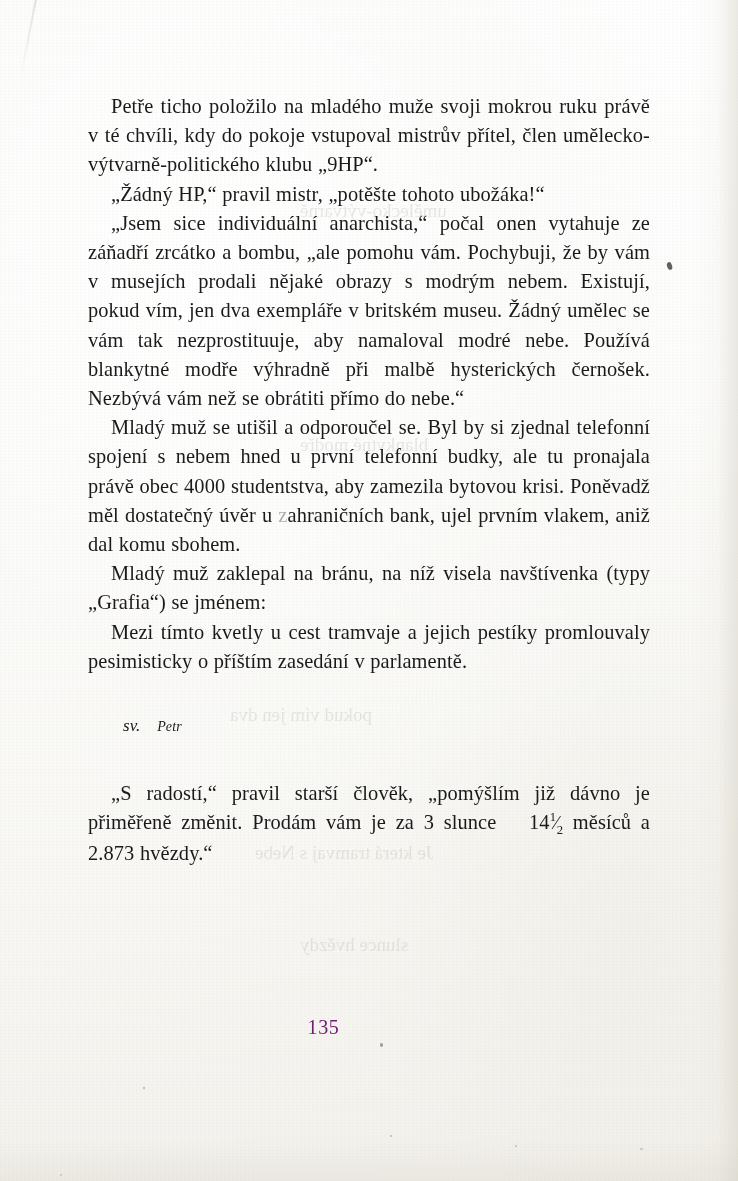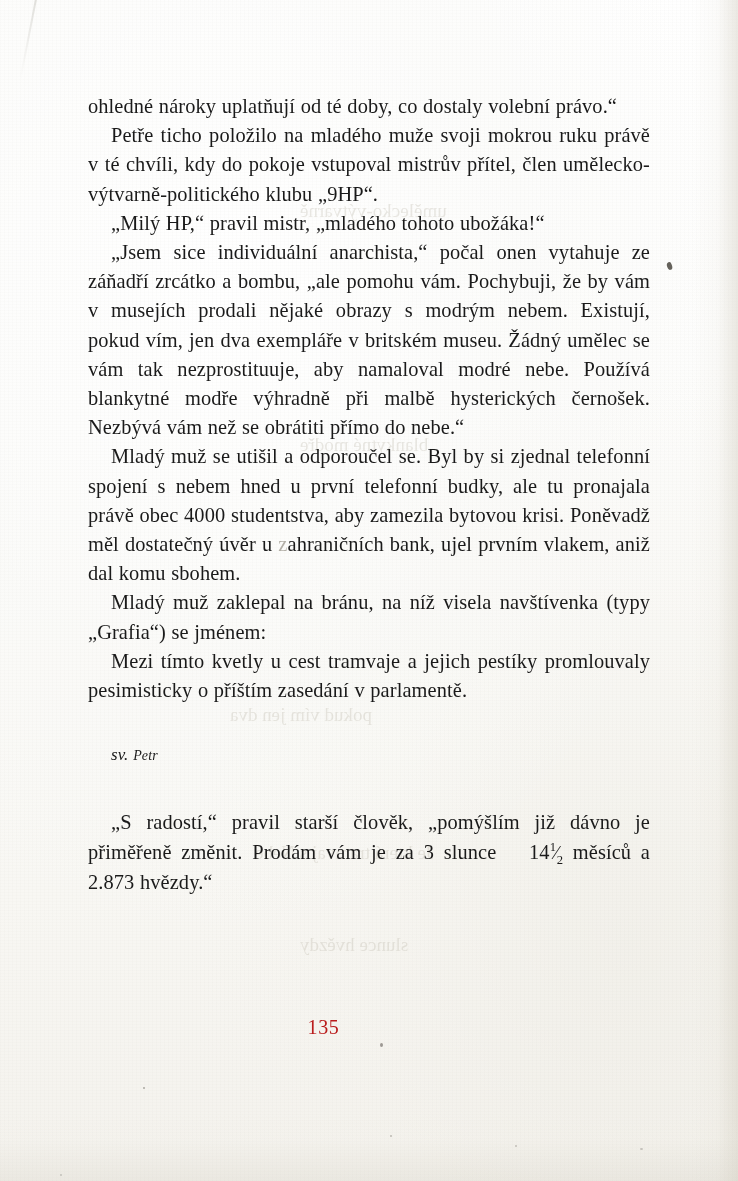--- a/index.html
+++ b/index.html
@@ -215,7 +215,6 @@
 
   <div class="textblock">
 
-    <p class="para no-indent">ohledné nároky uplatňují od té doby, co dostaly volební právo.“</p>
 
     <p class="para">Petře ticho položilo na mladého muže svoji mokrou ruku právě v té chvíli, kdy do pokoje vstupoval mistrův přítel, člen umělecko-výtvarně-politického klubu „9HP“.</p>
 

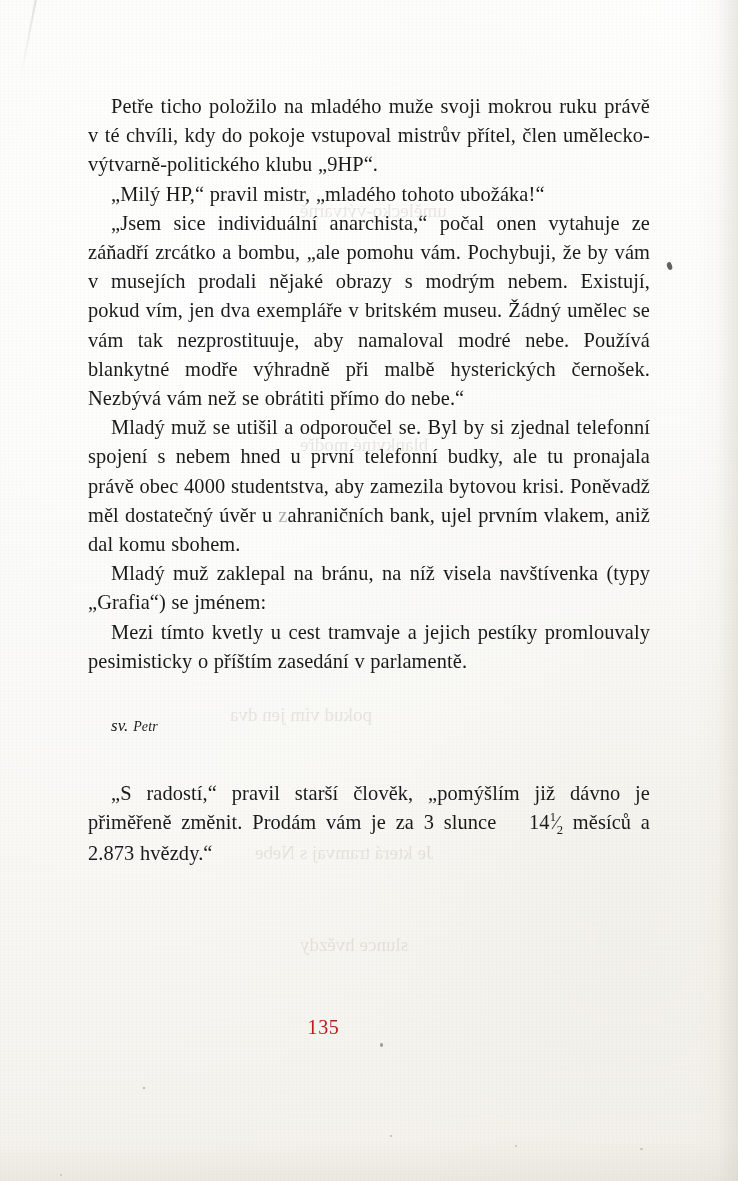--- a/index.html
+++ b/index.html
@@ -218,7 +218,7 @@
 
     <p class="para">Petře ticho položilo na mladého muže svoji mokrou ruku právě v té chvíli, kdy do pokoje vstupoval mistrův přítel, člen umělecko-výtvarně-politického klubu „9HP“.</p>
 
-    <p class="para">„Milý HP,“ pravil mistr, „mladého tohoto ubožáka!“</p>
+    <p class="para">„Žádný HP,“ pravil mistr, „potěšte tohoto ubožáka!“</p>
 
     <p class="para">„Jsem sice individuální anarchista,“ počal onen vytahuje ze záňadří zrcátko a bombu, „ale pomohu vám. Pochybuji, že by vám v musejích prodali nějaké obrazy s modrým nebem. Existují, pokud vím, jen dva exempláře v britském museu. Žádný umělec se vám tak nezprostituuje, aby namaloval modré nebe. Používá blankytné modře výhradně při malbě hysterických černošek. Nezbývá vám než se obrátiti přímo do nebe.“</p>
 

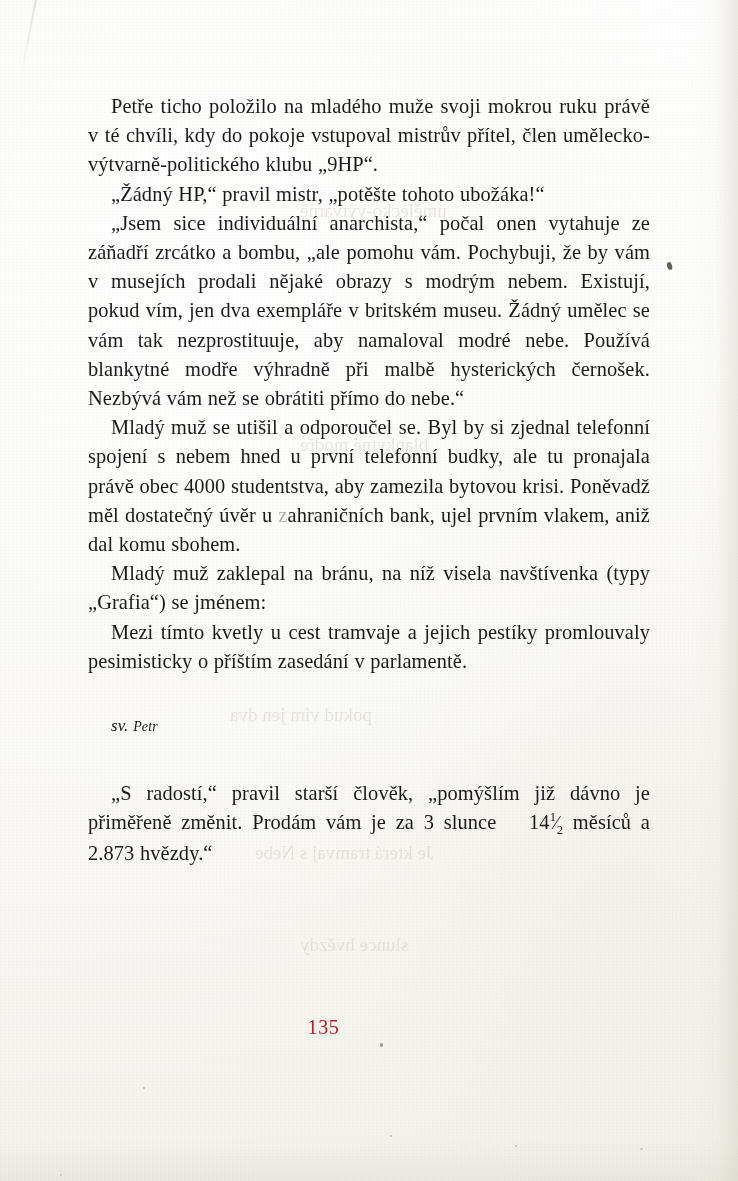--- a/index.html
+++ b/index.html
@@ -148,7 +148,7 @@
     font-style: italic;
     text-indent: 0;
   }
-  .sig-prefix { font-size: 17px; }
+  .sig-prefix { font-size: 17px; margin-left: 12px; }
   .sig-name { font-size: 14px; }
 
   .spacer-before-sig { height: 34px; }

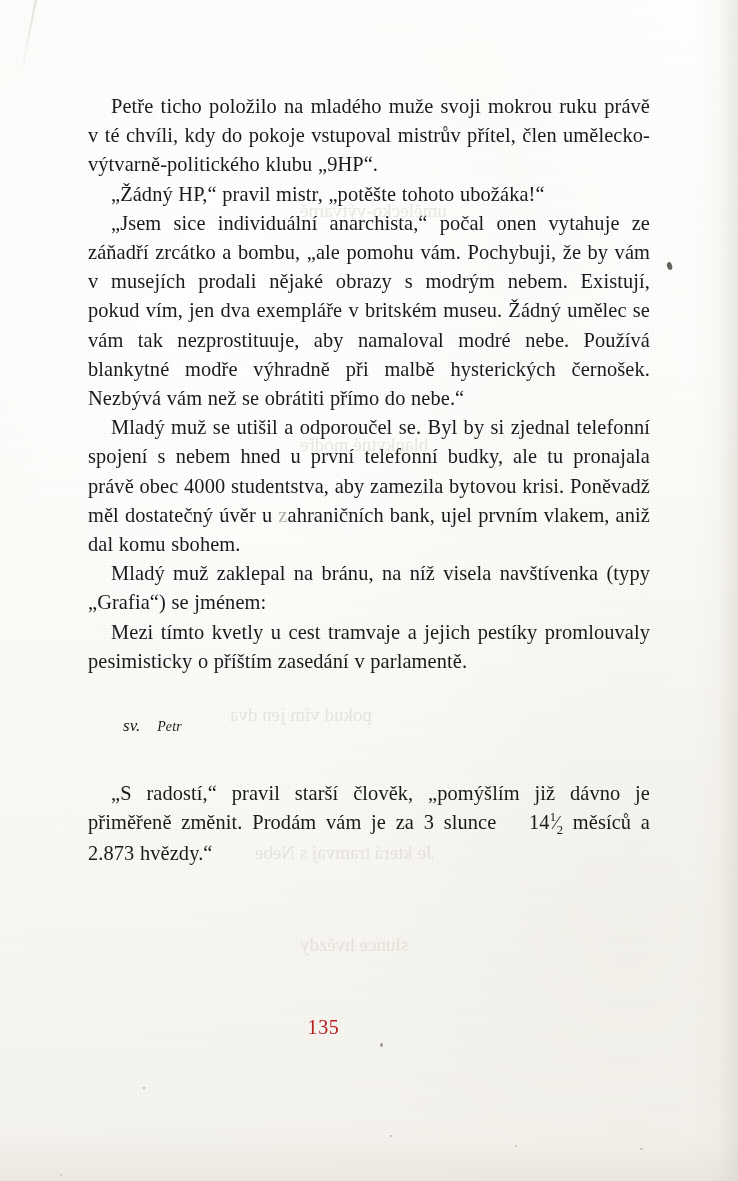--- a/index.html
+++ b/index.html
@@ -163,7 +163,7 @@
     text-align: center;
     font-size: 20px;
     letter-spacing: 0.6px;
-    color: #b91c1c;
+    color: #701a75;
   }
 
   

